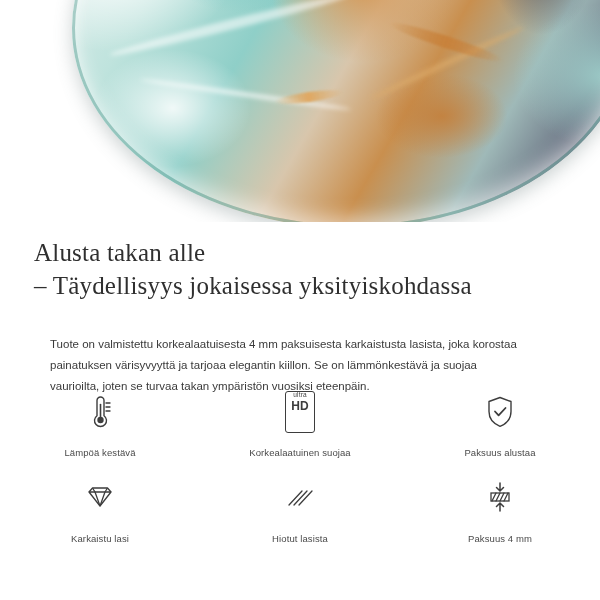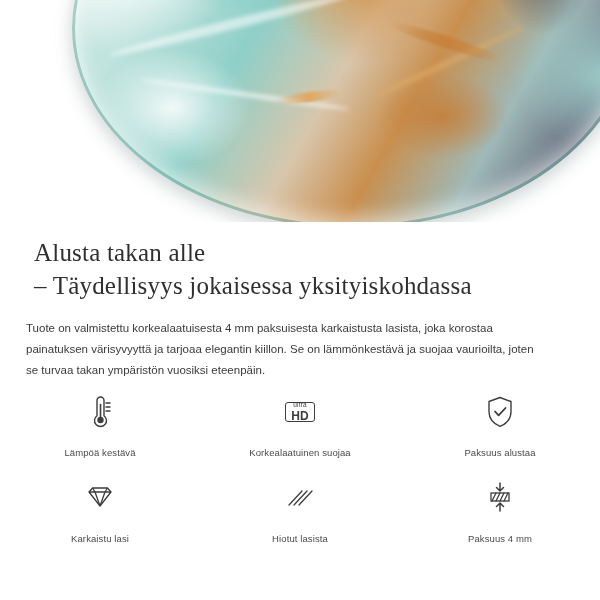--- a/index.html
+++ b/index.html
@@ -89,8 +89,8 @@
   }
   .headline .line2 { display: block; }
   .body-copy {
-    margin: 0;
-    padding: 16px 36px 0 26px;
+    margin: 16px;
+    padding: 16px 36px 0 34px;
     font-size: 11.5px;
     line-height: 21px;
     color: #3a3a3a;

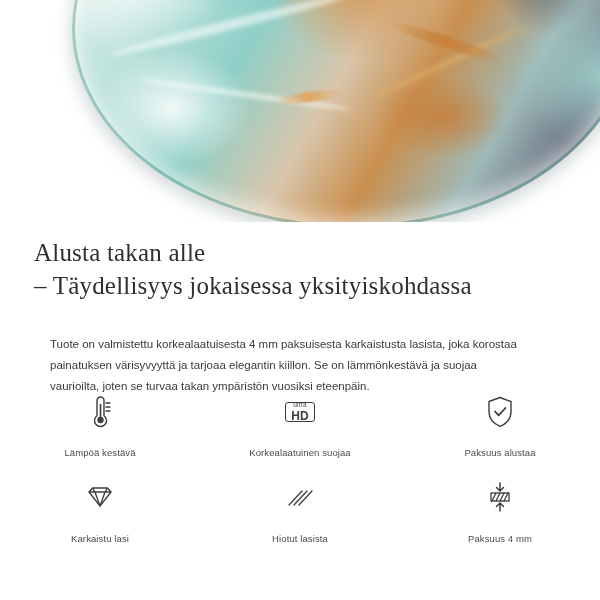--- a/index.html
+++ b/index.html
@@ -126,13 +126,13 @@
     letter-spacing: 0.1px;
   }
   .ultrahd-box {
-    width: 30px; height: 20px;
+    width: 30px; height: 42px;
     border: 1.4px solid #3d3d3d;
     border-radius: 3px;
     display: flex;
     flex-direction: column;
     align-items: center;
-    justify-content: center;
+    justify-content: flex-start;
     line-height: 1;
   }
   .ultrahd-box .u-top {

